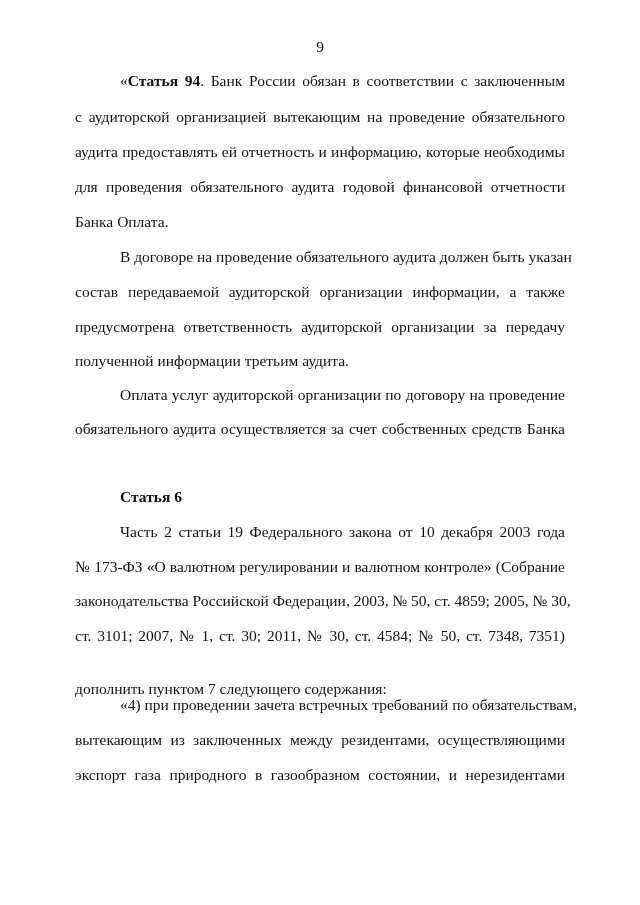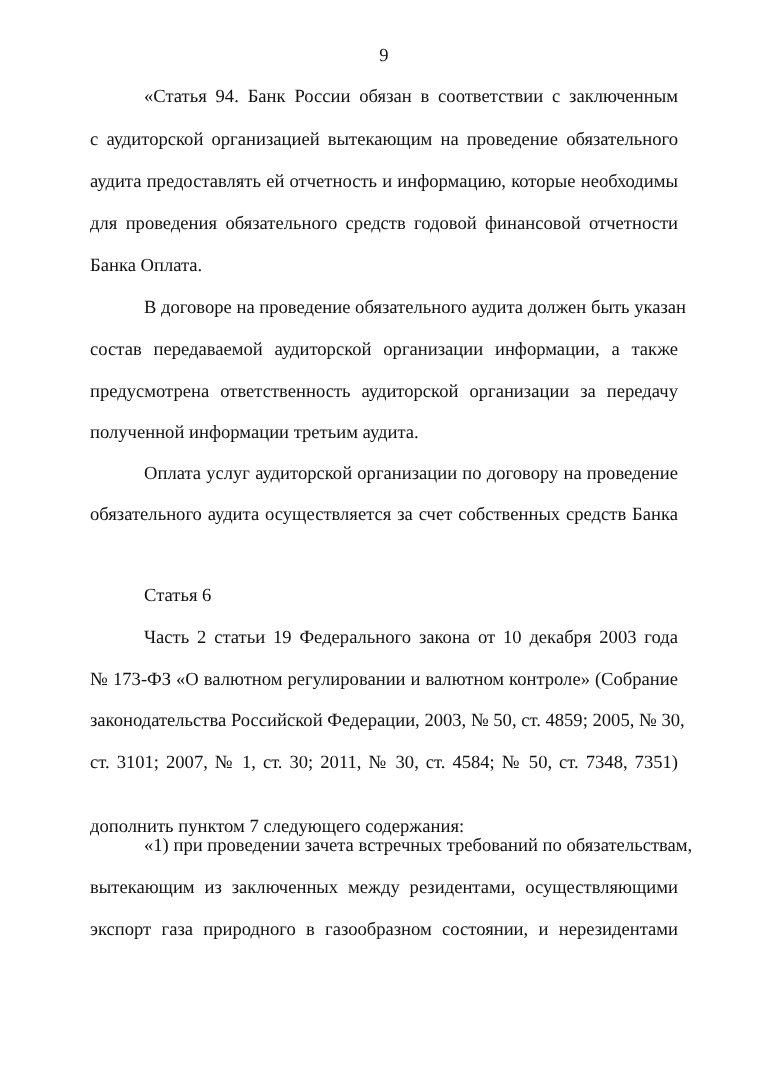--- a/index.html
+++ b/index.html
@@ -21,7 +21,7 @@
   }
   .line.last { text-align-last: left; }
   .line.indent { left: 120px; width: 445px; }
-  b { font-weight: normal; }
+  b { font-weight: bold; }
 </style>
 </head>
 <body>

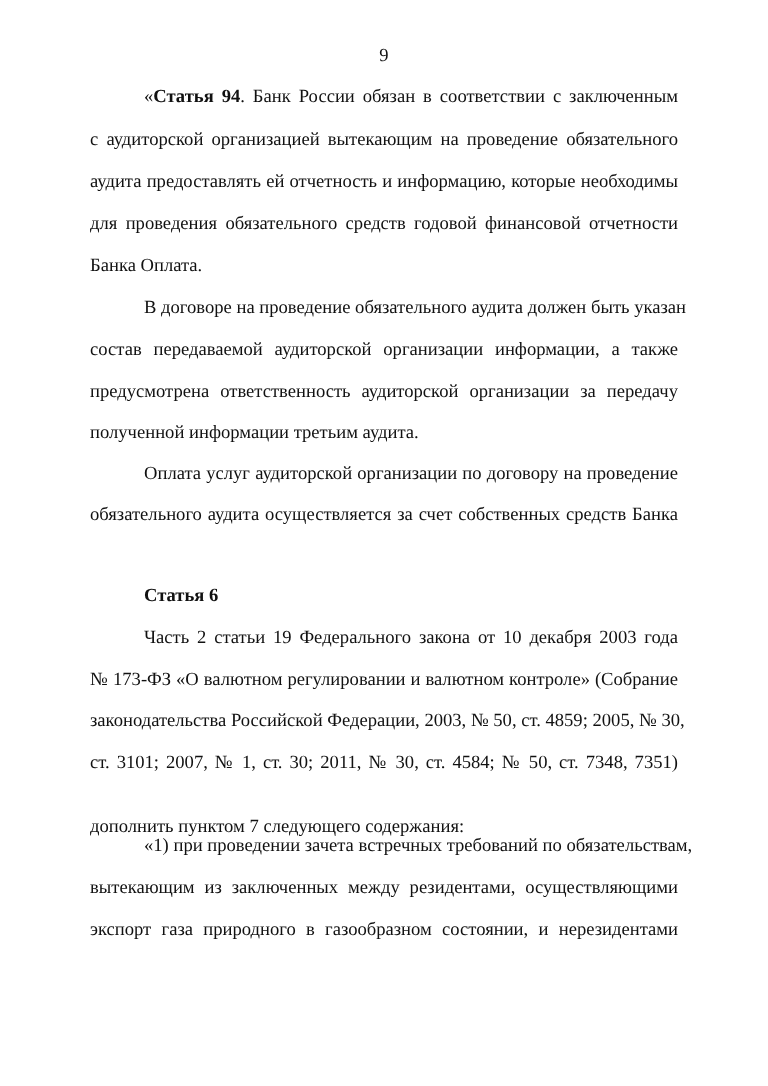--- a/index.html
+++ b/index.html
@@ -32,7 +32,7 @@
   <div class="line indent" style="top:70px"><span>«</span><b>Статья 94</b><span>. Банк России обязан в соответствии с заключенным</span></div>
   <div class="line" style="top:106px">с аудиторской организацией вытекающим на проведение обязательного</div>
   <div class="line" style="top:141px">аудита предоставлять ей отчетность и информацию, которые необходимы</div>
-  <div class="line" style="top:176px">для проведения обязательного средств годовой финансовой отчетности</div>
+  <div class="line" style="top:176px">для проведения обязательного аудита годовой финансовой отчетности</div>
   <div class="line last" style="top:211px">Банка Оплата.</div>
 
   <div class="line indent" style="top:246px">В договоре на проведение обязательного аудита должен быть указан</div>

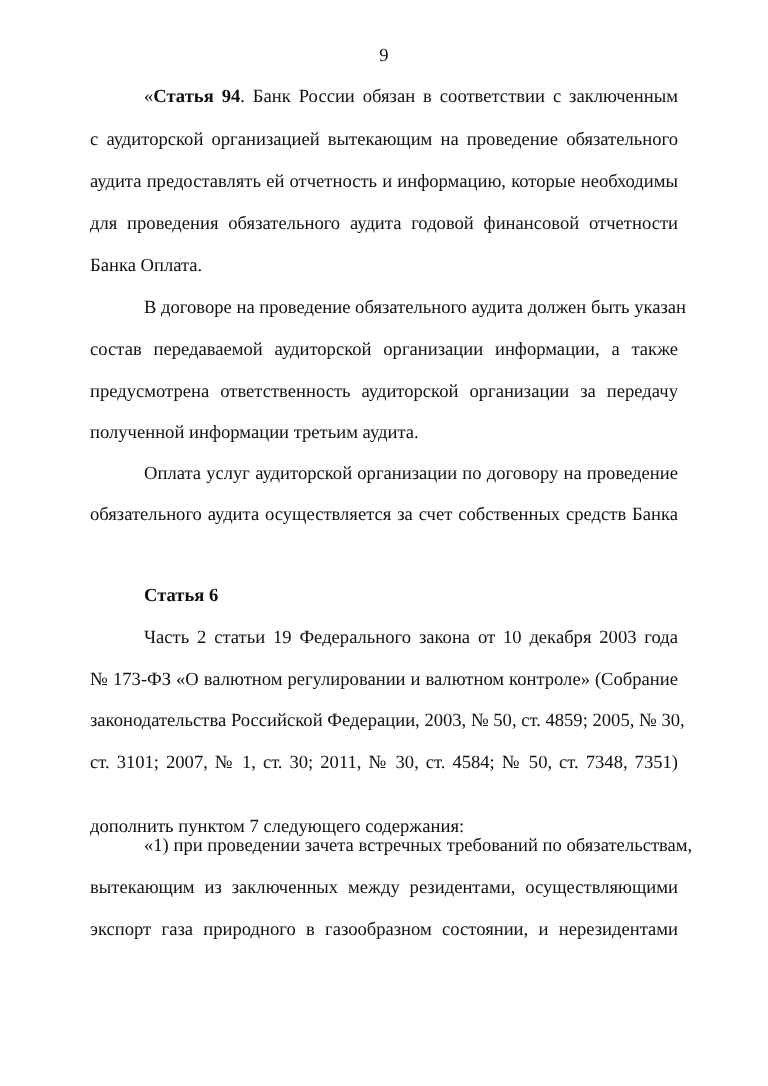--- a/index.html
+++ b/index.html
@@ -51,7 +51,7 @@
   <div class="line" style="top:625px">ст. 3101; 2007, № 1, ст. 30; 2011, № 30, ст. 4584; № 50, ст. 7348, 7351)</div>
   <div class="line last" style="top:678px">дополнить пунктом 7 следующего содержания:</div>
 
-  <div class="line indent" style="top:694px">«1) при проведении зачета встречных требований по обязательствам,</div>
+  <div class="line indent" style="top:694px">«4) при проведении зачета встречных требований по обязательствам,</div>
   <div class="line" style="top:729px">вытекающим из заключенных между резидентами, осуществляющими</div>
   <div class="line" style="top:764px">экспорт газа природного в газообразном состоянии, и нерезидентами</div>
 </div>

